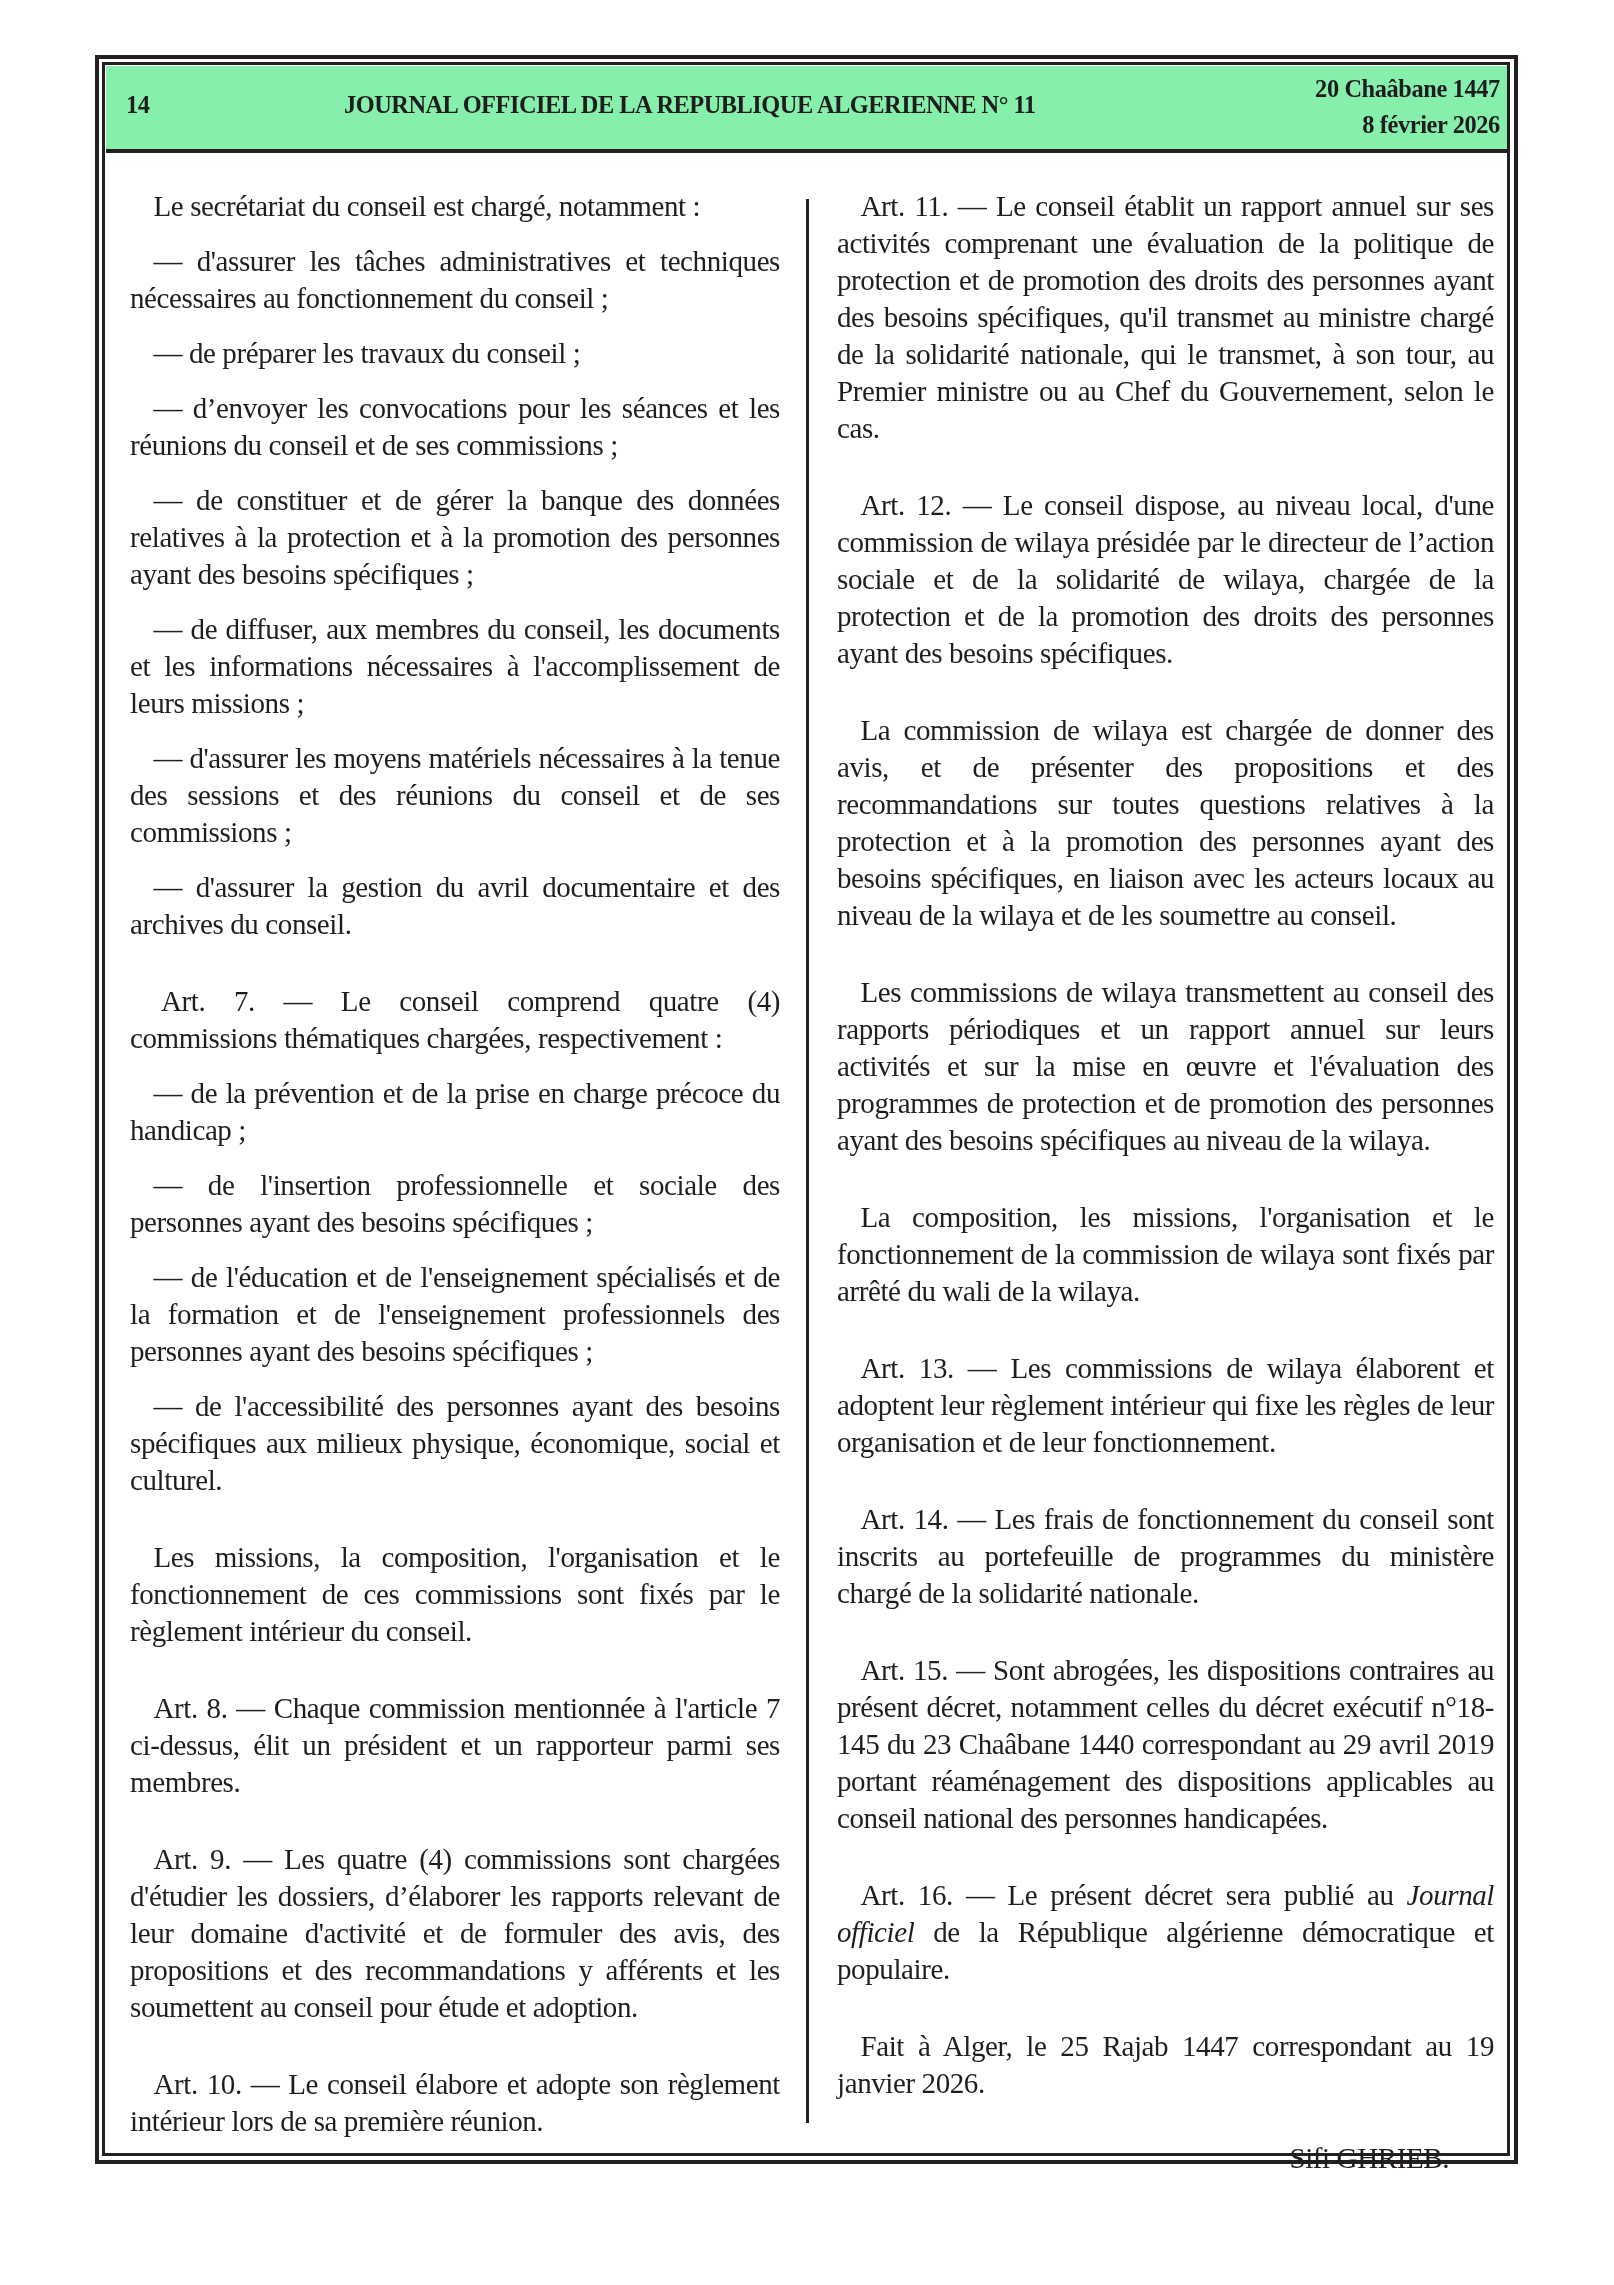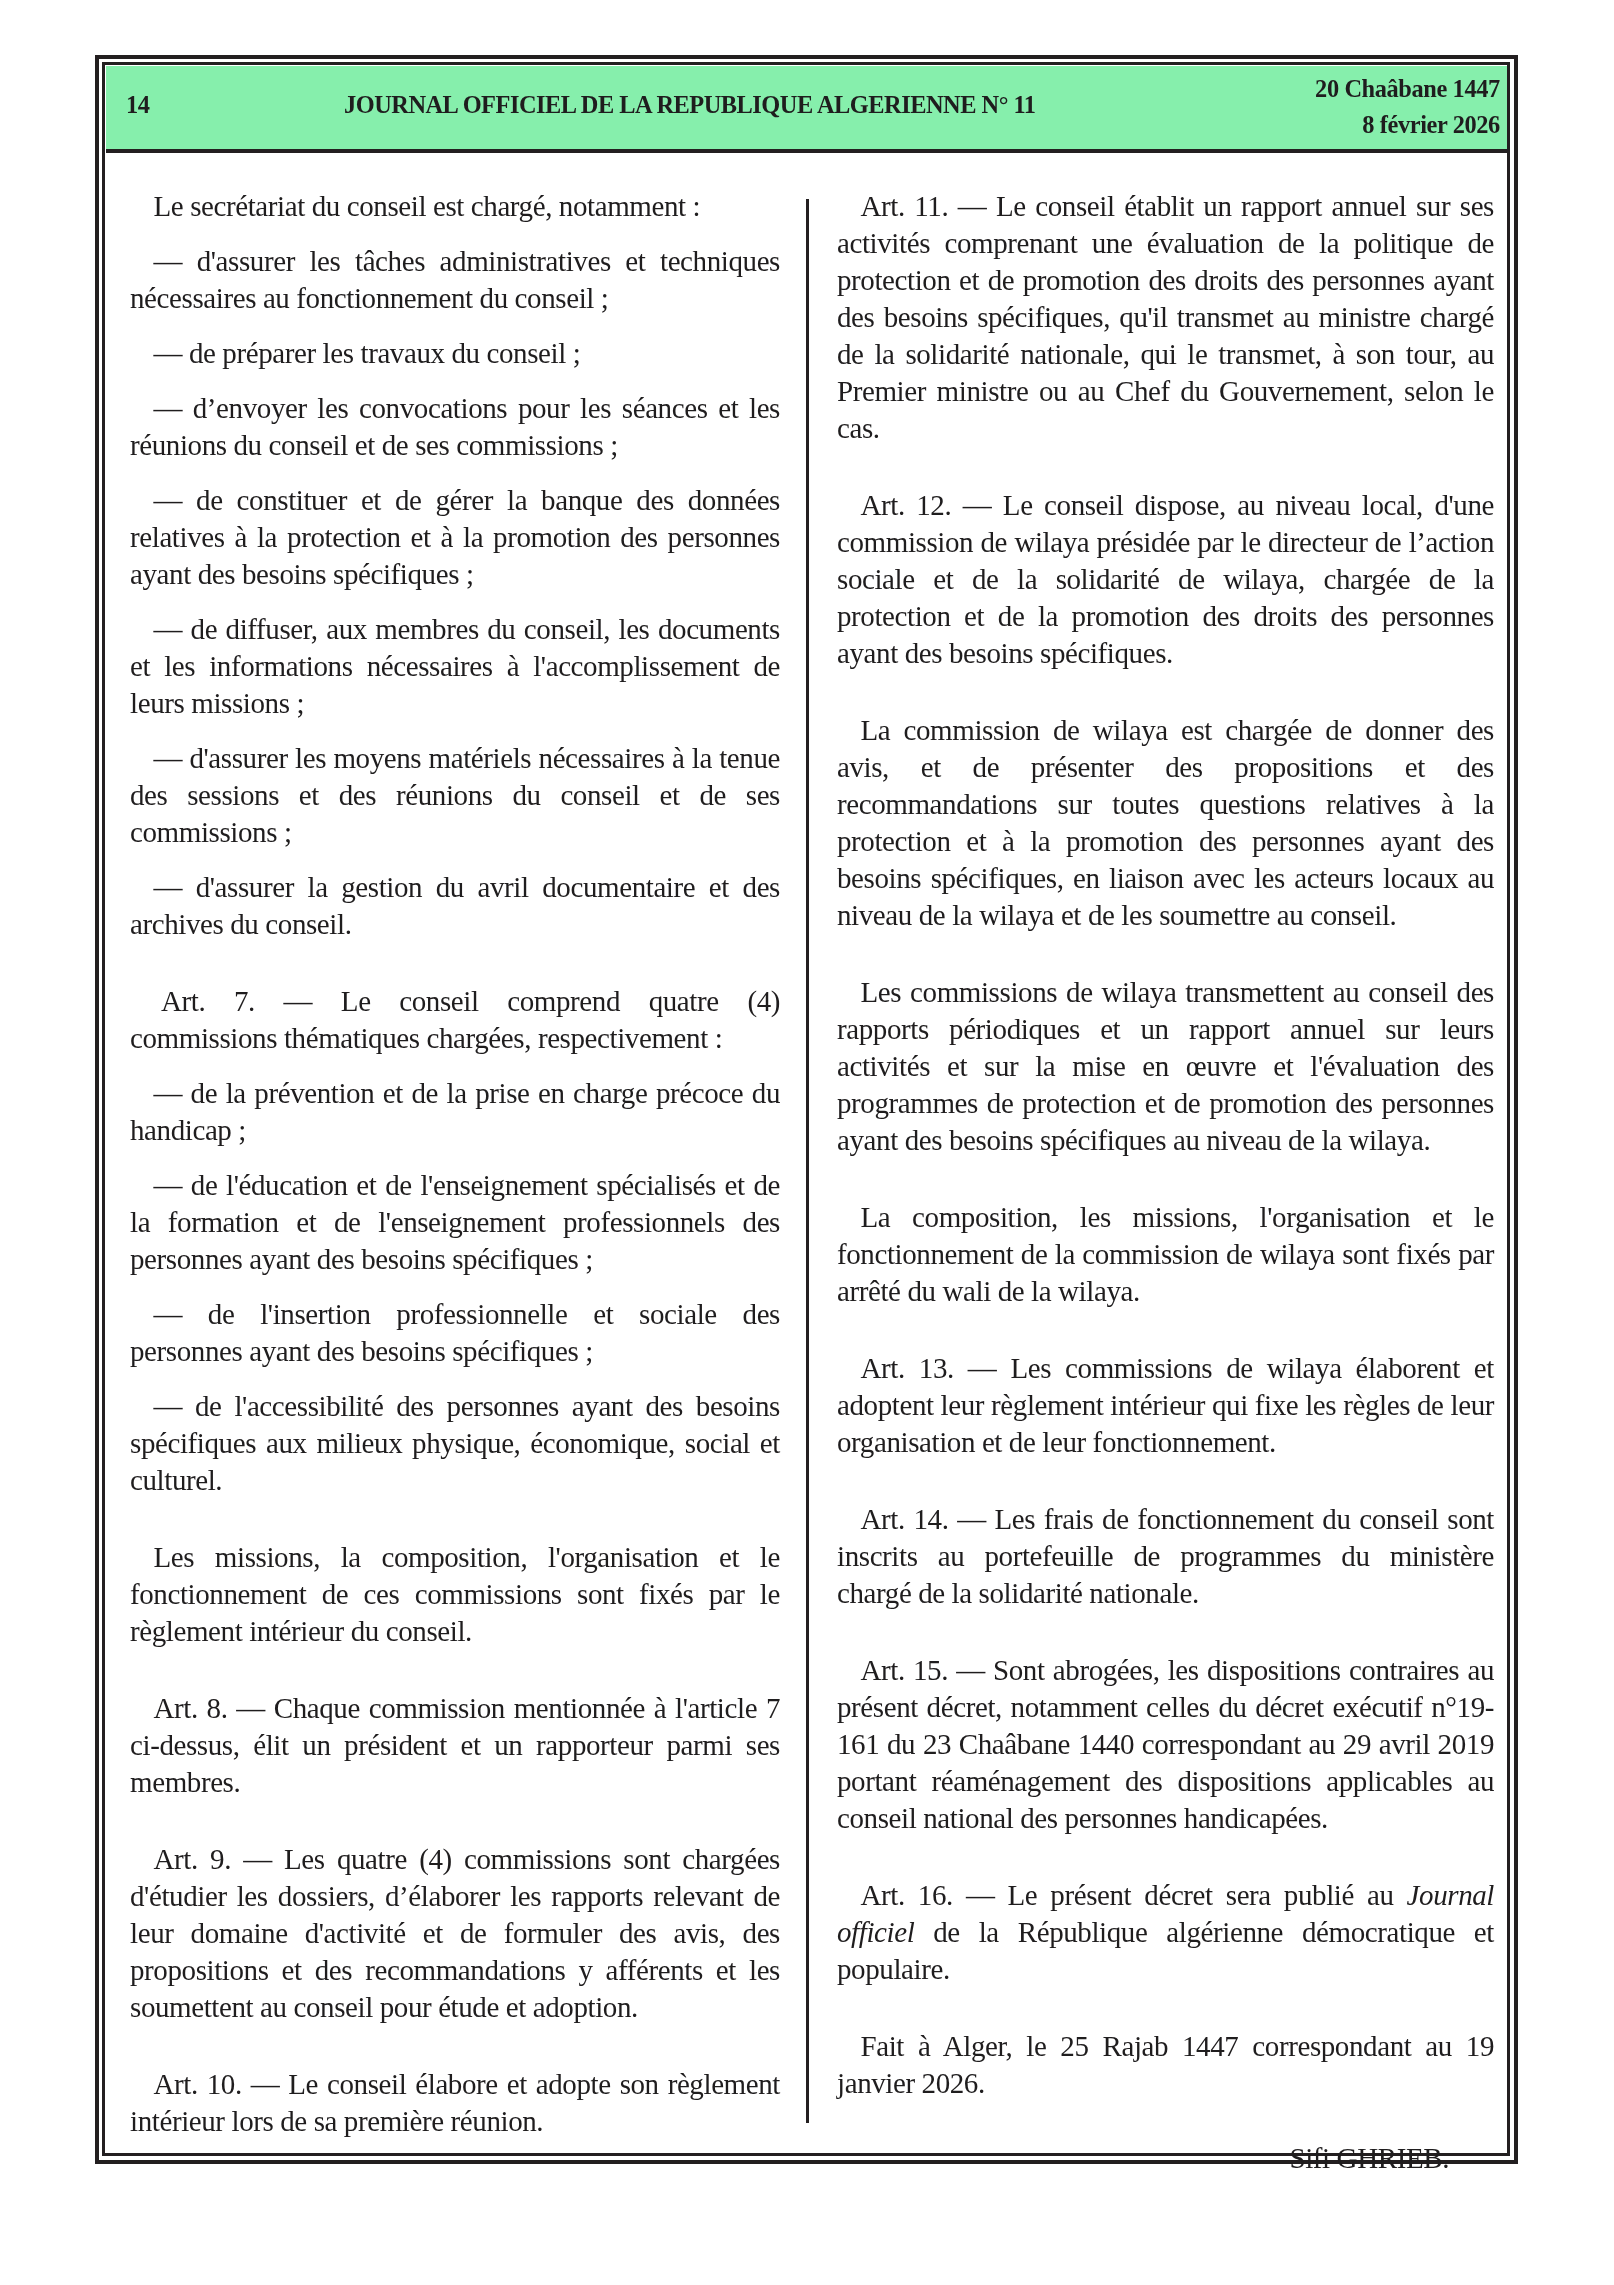--- a/index.html
+++ b/index.html
@@ -53,8 +53,8 @@
   <p class="item">— d'assurer la gestion du avril documentaire et des archives du conseil.</p>
   <p class="art art-indent">Art. 7. — Le conseil comprend quatre (4) commissions thématiques chargées, respectivement :</p>
   <p class="item">— de la prévention et de la prise en charge précoce du handicap ;</p>
+  <p class="item">— de l'insertion professionnelle et sociale des personnes ayant des besoins spécifiques ;</p>
   <p class="item">— de l'éducation et de l'enseignement spécialisés et de la formation et de l'enseignement professionnels des personnes ayant des besoins spécifiques ;</p>
-  <p class="item">— de l'insertion professionnelle et sociale des personnes ayant des besoins spécifiques ;</p>
   <p class="item">— de l'accessibilité des personnes ayant des besoins spécifiques aux milieux physique, économique, social et culturel.</p>
   <p class="para">Les missions, la composition, l'organisation et le fonctionnement de ces commissions sont fixés par le règlement intérieur du conseil.</p>
   <p class="art">Art. 8. — Chaque commission mentionnée à l'article 7 ci-dessus, élit un président et un rapporteur parmi ses membres.</p>

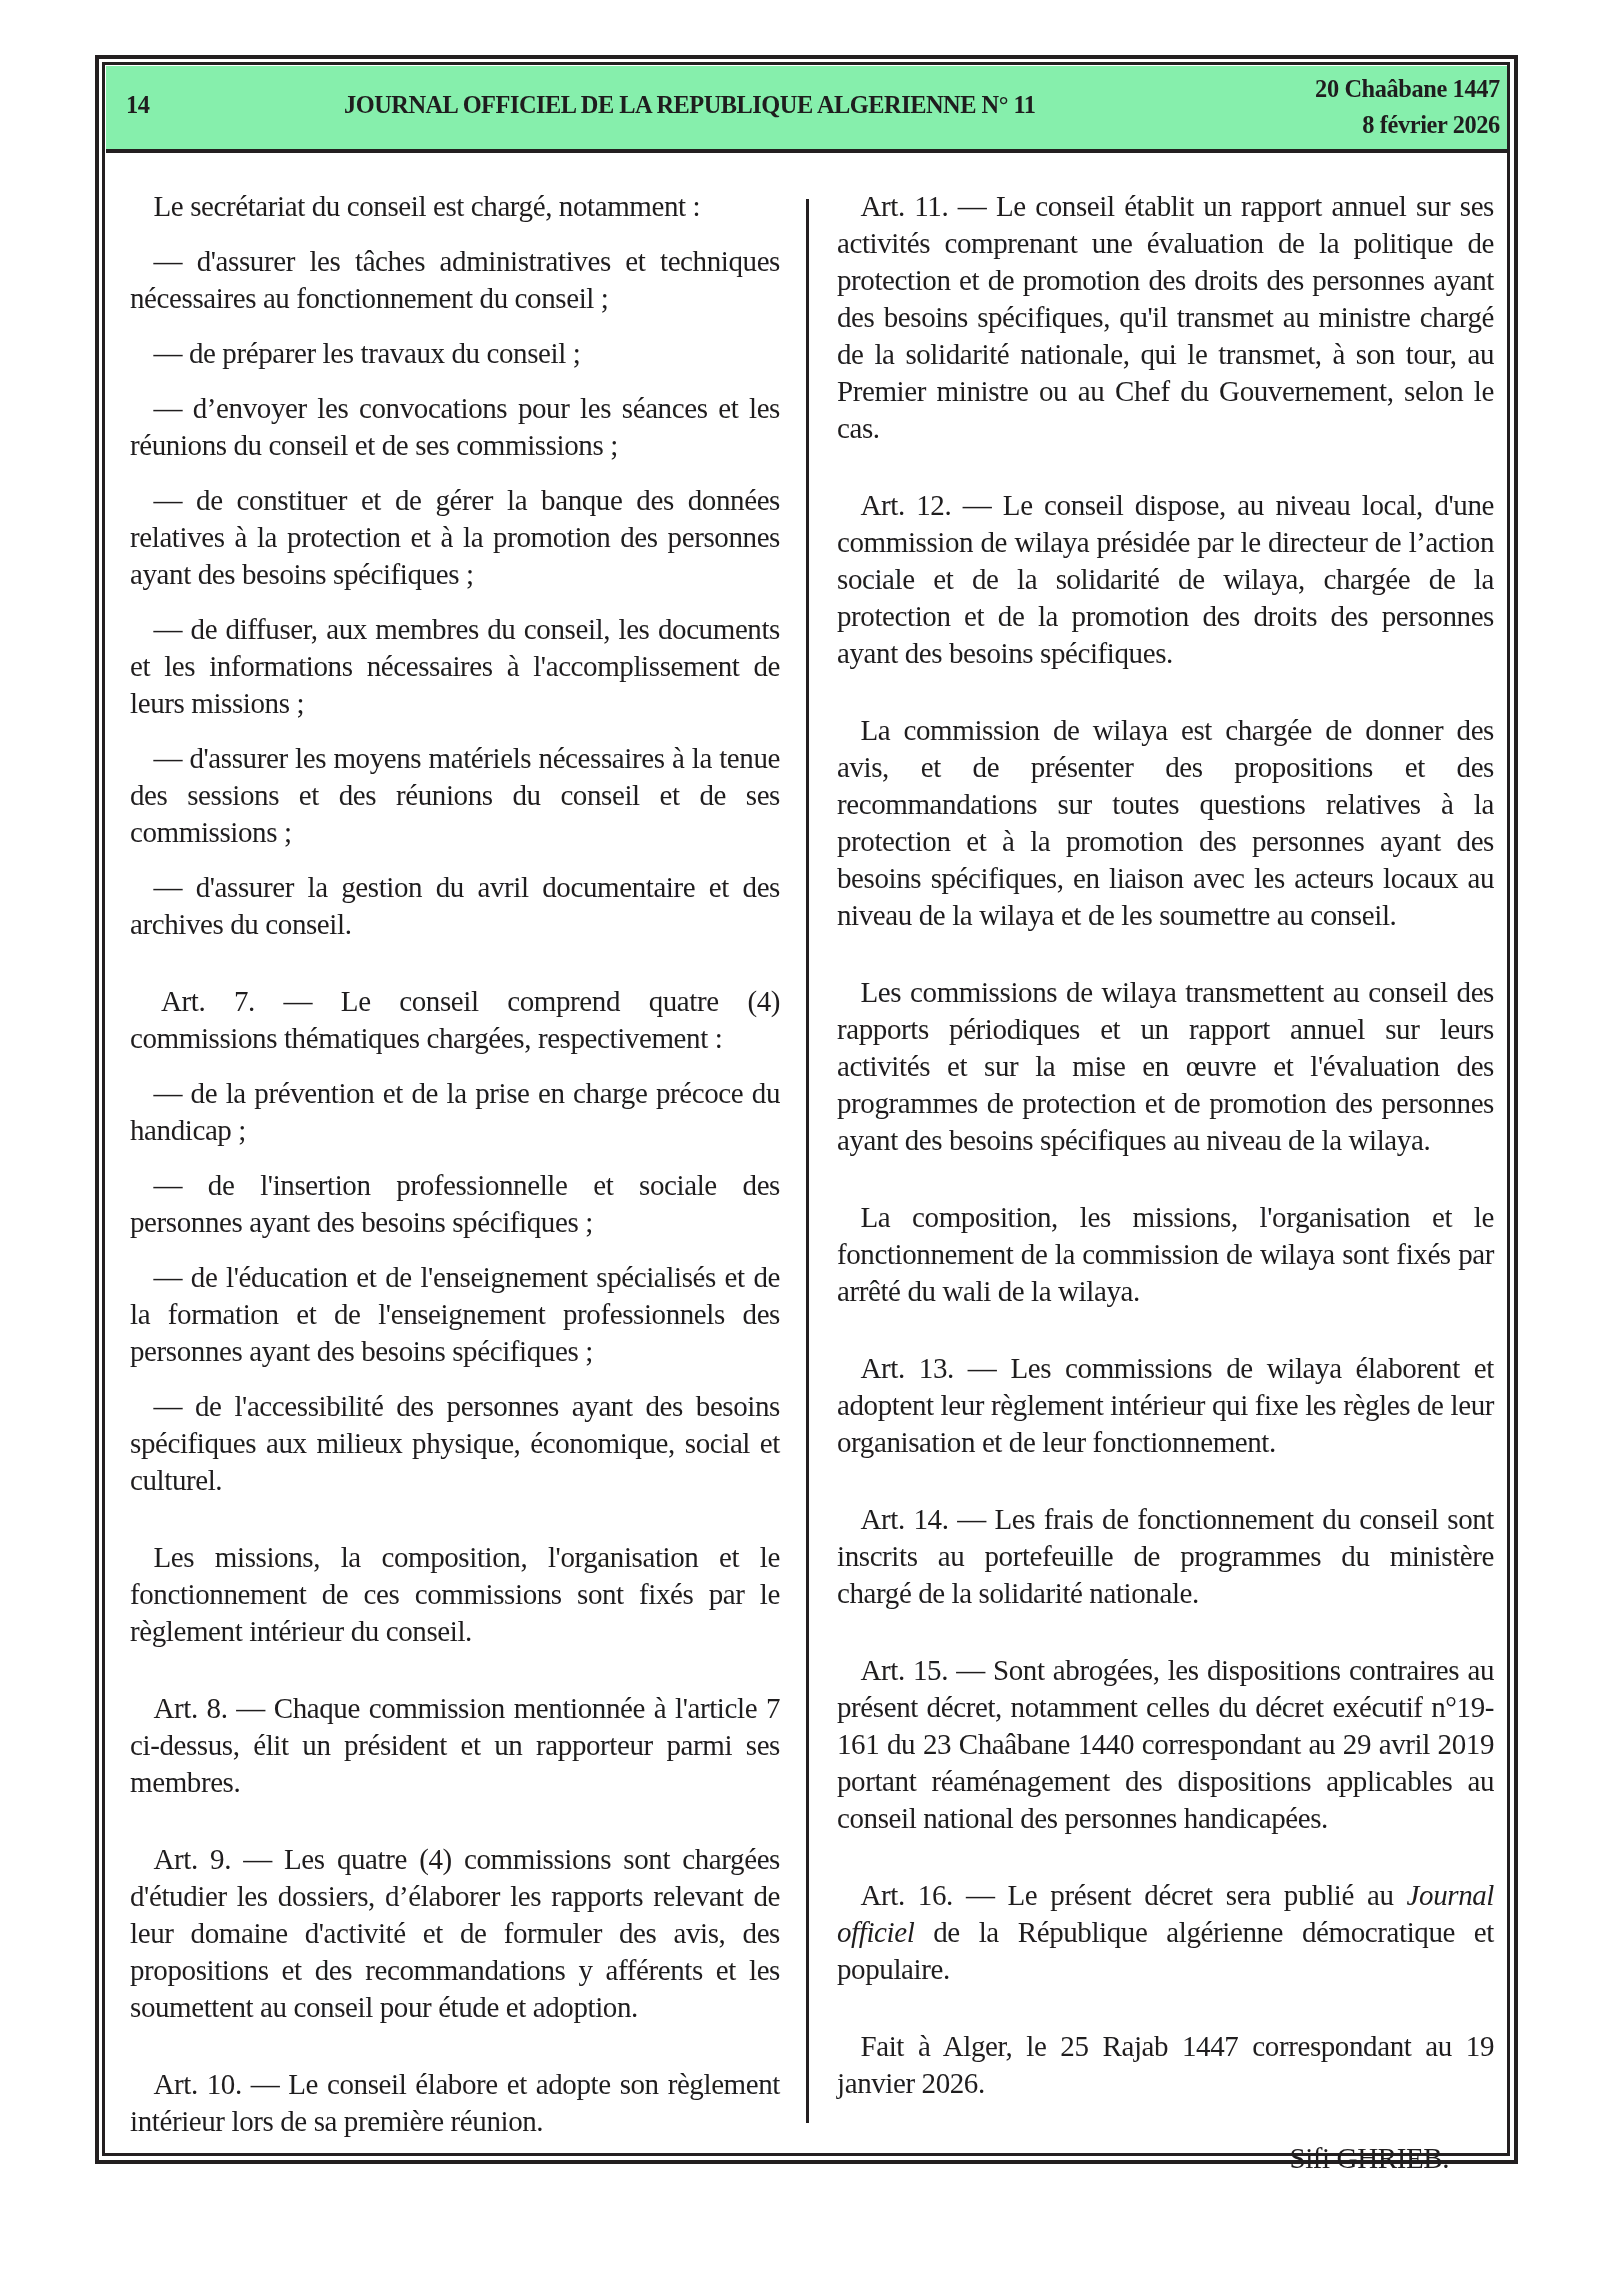--- a/index.html
+++ b/index.html
@@ -72,7 +72,7 @@
   <p class="para">La composition, les missions, l'organisation et le fonctionnement de la commission de wilaya sont fixés par arrêté du wali de la wilaya.</p>
   <p class="art">Art. 13. — Les commissions de wilaya élaborent et adoptent leur règlement intérieur qui fixe les règles de leur organisation et de leur fonctionnement.</p>
   <p class="art">Art. 14. — Les frais de fonctionnement du conseil sont inscrits au portefeuille de programmes du ministère chargé de la solidarité nationale.</p>
-  <p class="art">Art. 15. — Sont abrogées, les dispositions contraires au présent décret, notamment celles du décret exécutif n°19-161 du 23 Chaâbane 1440 correspondant au 29 avril 2019 portant réaménagement des dispositions applicables au conseil national des personnes handicapées.</p>
+  <p class="art">Art. 15. — Sont abrogées, les dispositions contraires au présent décret, notamment celles du décret exécutif n°18-145 du 23 Chaâbane 1440 correspondant au 29 avril 2019 portant réaménagement des dispositions applicables au conseil national des personnes handicapées.</p>
   <p class="art"><span>Art. 16. — Le présent décret sera publié au </span><em>Journal officiel</em><span> de la République algérienne démocratique et populaire.</span></p>
   <p class="para">Fait à Alger, le 25 Rajab 1447 correspondant au 19 janvier 2026.</p>
   <p class="sig">Sifi GHRIEB.</p>

